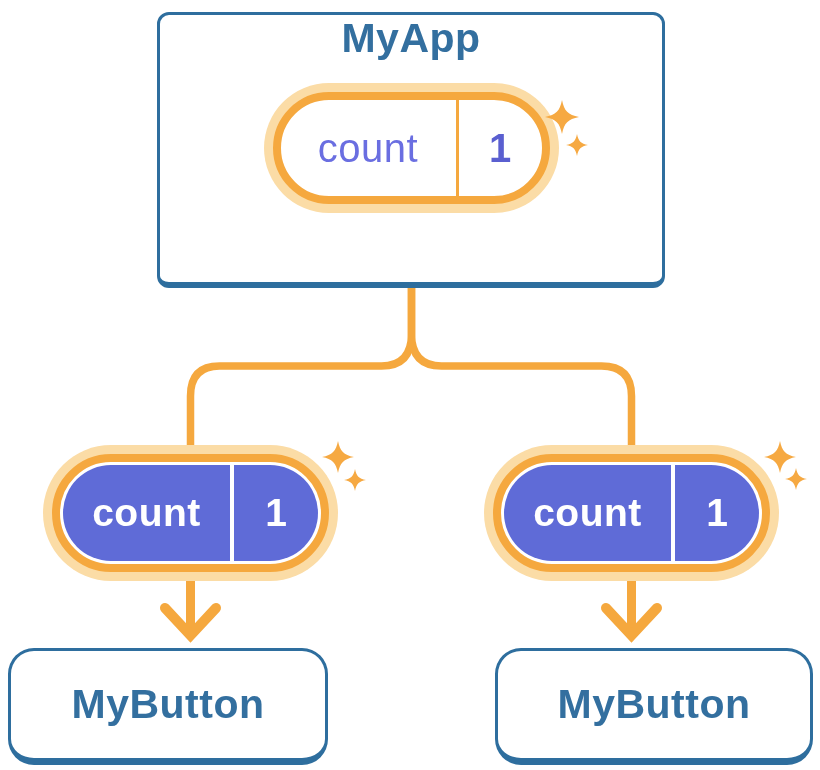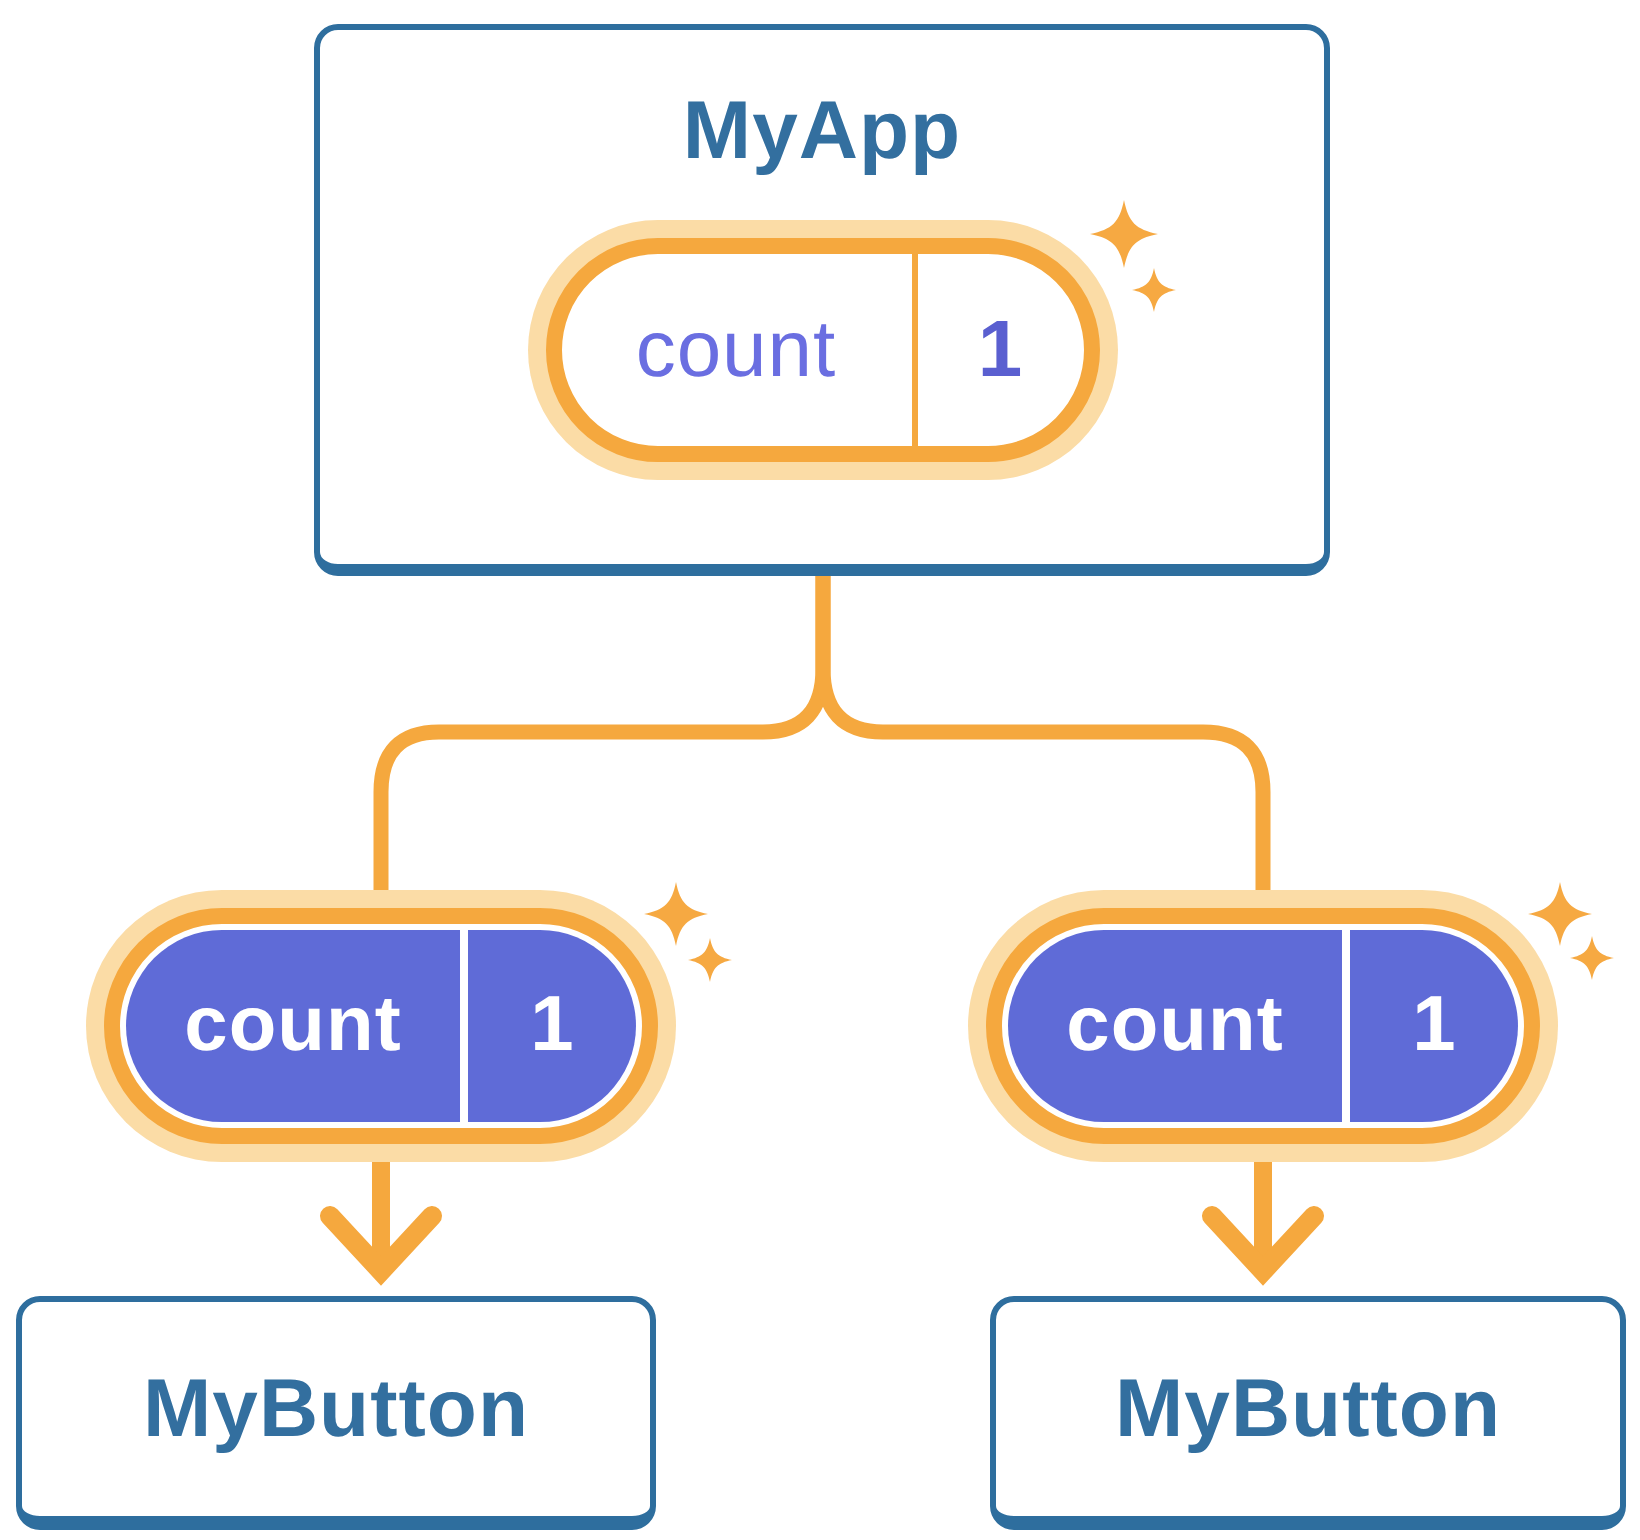--- a/index.html
+++ b/index.html
@@ -25,7 +25,7 @@
   
   .card{position:absolute;background:var(--white);border:3px solid var(--blue-border);z-index:2;}
   .root-card{left:157px;top:12px;width:508px;height:276px;border-radius:12px;border-bottom-width:6px;text-align:center;}
-  .card-title{padding-top:27px;font-size:41px;font-weight:700;color:var(--blue-text);letter-spacing:.5px;}
+  .card-title{font-size:41px;font-weight:700;color:var(--blue-text);letter-spacing:.5px;}
   .leaf-card{width:320px;height:117px;border-radius:12px;border-bottom-width:7px;
     display:flex;align-items:center;justify-content:center;}
   .leaf-card.left{left:8px;top:648px;}

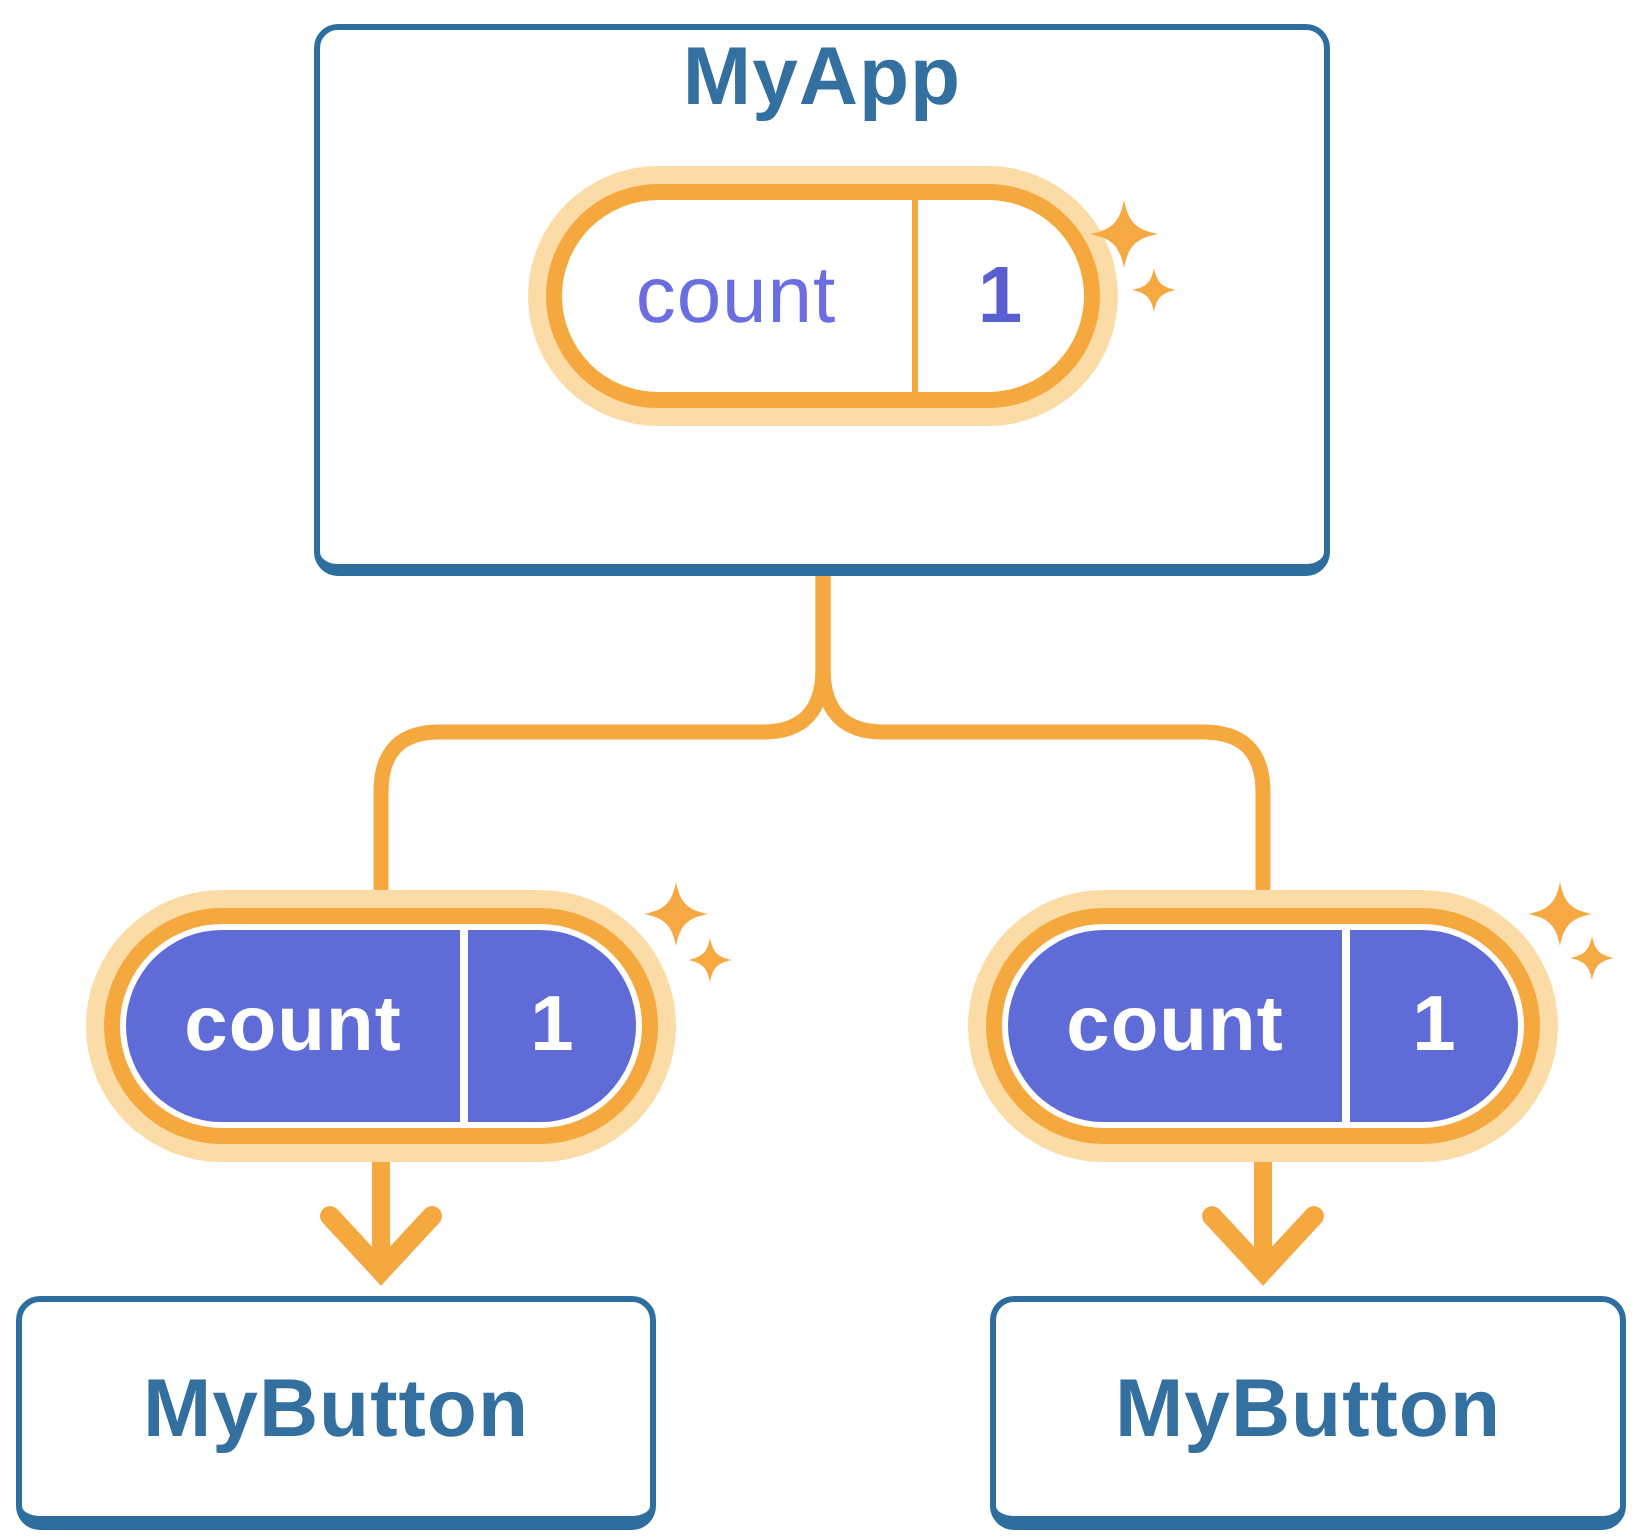--- a/index.html
+++ b/index.html
@@ -26,7 +26,7 @@
   .card{position:absolute;background:var(--white);border:3px solid var(--blue-border);z-index:2;}
   .root-card{left:157px;top:12px;width:508px;height:276px;border-radius:12px;border-bottom-width:6px;text-align:center;}
   .card-title{font-size:41px;font-weight:700;color:var(--blue-text);letter-spacing:.5px;}
-  .leaf-card{width:320px;height:117px;border-radius:12px;border-bottom-width:7px;
+  .leaf-card{width:320px;height:117px;border-radius:26px;border-bottom-width:7px;
     display:flex;align-items:center;justify-content:center;}
   .leaf-card.left{left:8px;top:648px;}
   .leaf-card.right{left:495px;top:648px;width:318px;}

